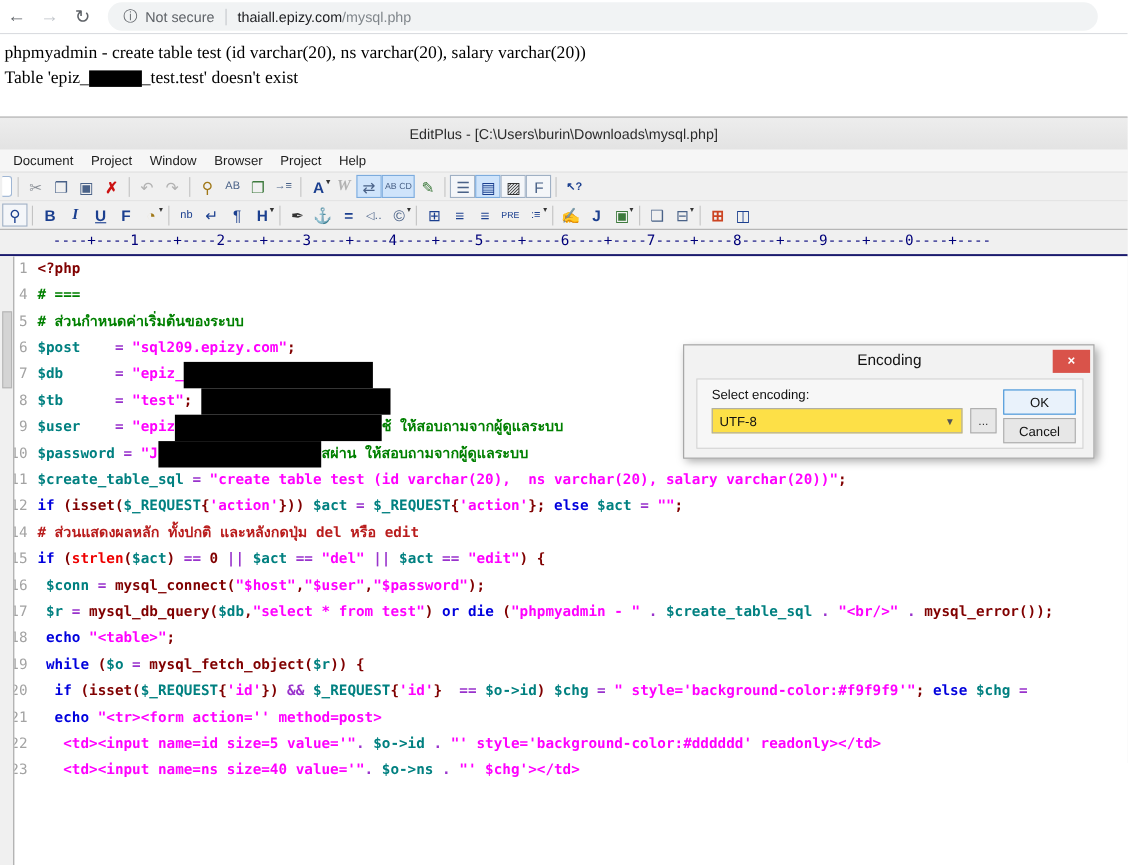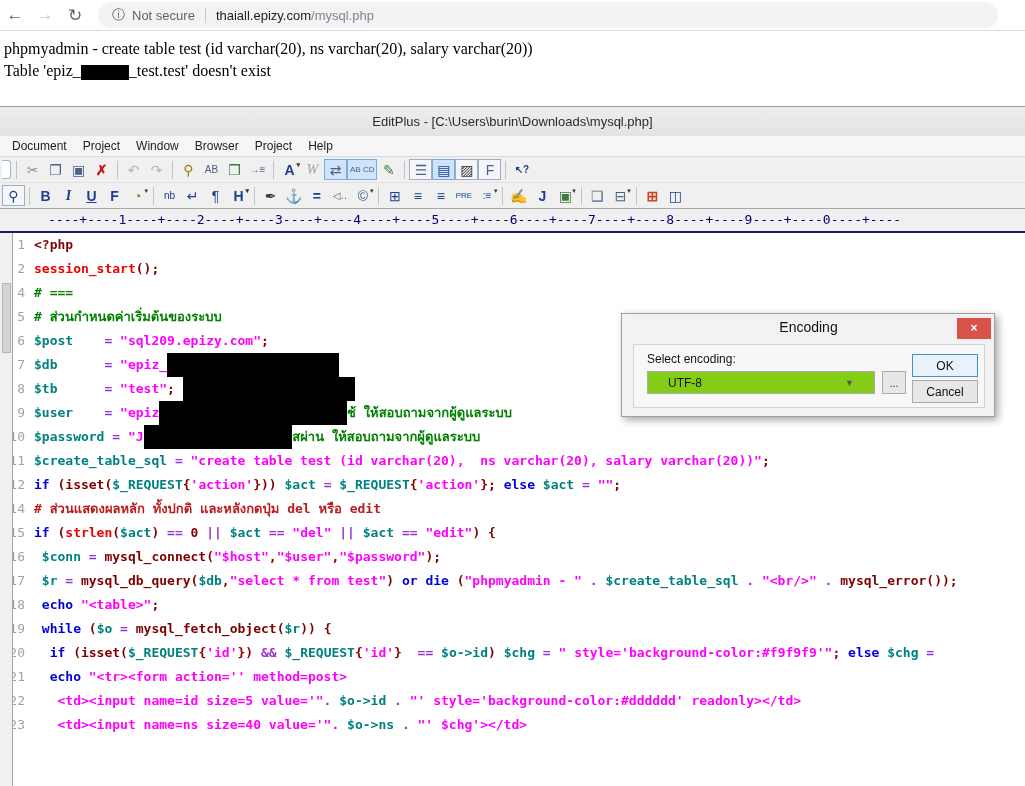--- a/index.html
+++ b/index.html
@@ -188,7 +188,6 @@
   <div class="ep-body">
     <div id="code-lines">
         <div class="code-line"><span class="lineno">1</span><span style="color: rgb(128, 0, 0);">&lt;?php</span></div>
-        <div class="code-line"><span class="lineno">2</span><span style="color: rgb(238, 0, 0);">session_start</span><span style="color: rgb(128, 0, 0);">();</span></div>
         <div class="code-line"><span class="lineno">4</span><span style="color: rgb(0, 128, 0);"># ===</span></div>
         <div class="code-line"><span class="lineno">5</span><span style="color: rgb(0, 128, 0);"># ส่วนกำหนดค่าเริ่มต้นของระบบ</span></div>
         <div class="code-line"><span class="lineno">6</span><span style="color: rgb(0, 128, 128);">$post</span><span style="color: rgb(0, 0, 0);">    </span><span style="color: rgb(153, 51, 204);">=</span><span style="color: rgb(0, 0, 0);"> </span><span style="color: rgb(255, 0, 255);">"sql209.epizy.com"</span><span style="color: rgb(128, 0, 0);">;</span></div>

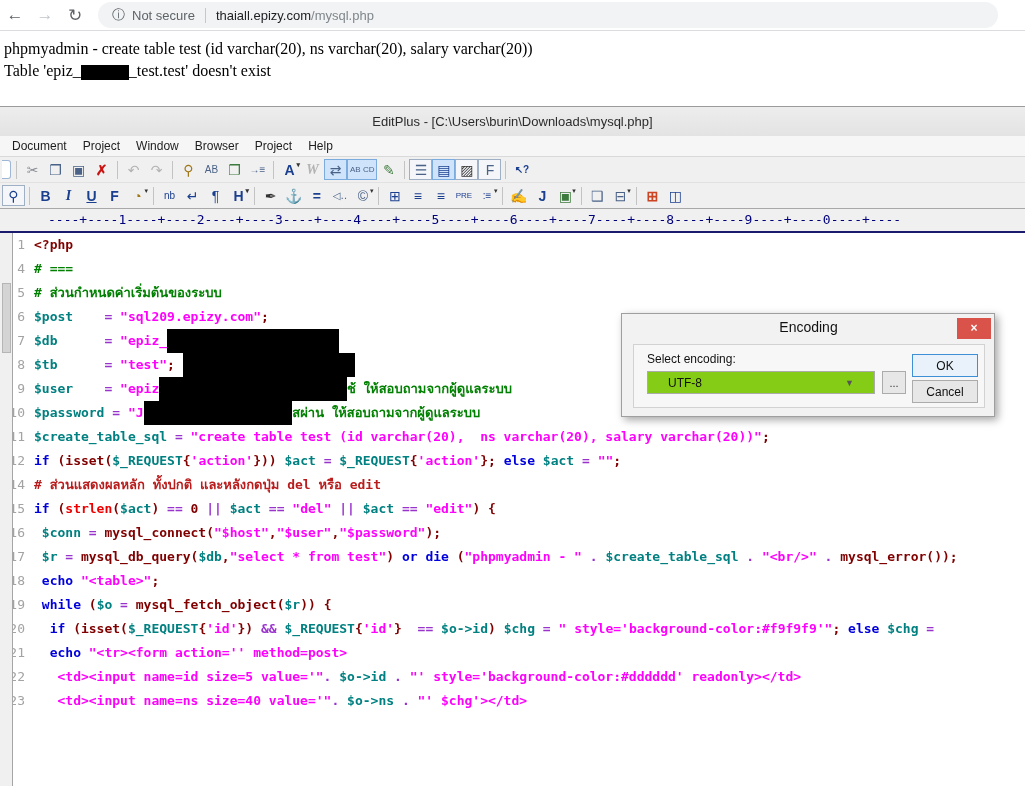--- a/index.html
+++ b/index.html
@@ -76,9 +76,9 @@
   .dlg-group { position:absolute; left:11px; top:30px; width:352px; height:64px;
     background:#f7f7f7; border:1px solid #d2d2d2; }
   .dlg-label { position:absolute; left:13px; top:7px; font-size:12px; color:#111; }
-  .dlg-combo { position:absolute; left:13px; top:26px; width:228px; height:23px; background:#84cc16;
+  .dlg-combo { position:absolute; left:13px; top:26px; width:228px; height:23px; background:#fde047;
     border:1px solid #ababab; font-size:12px; color:#111; display:flex; align-items:center;
-    padding:0 20px; cursor:pointer; }
+    padding:0 6px; cursor:pointer; }
   .combo-arrow { margin-left:auto; font-size:9px; color:#555; }
   .dlg-browse { position:absolute; left:248px; top:26px; width:24px; height:23px; background:#e7e7e7;
     border:1px solid #ababab; font-size:11px; color:#333; display:flex; align-items:center;

